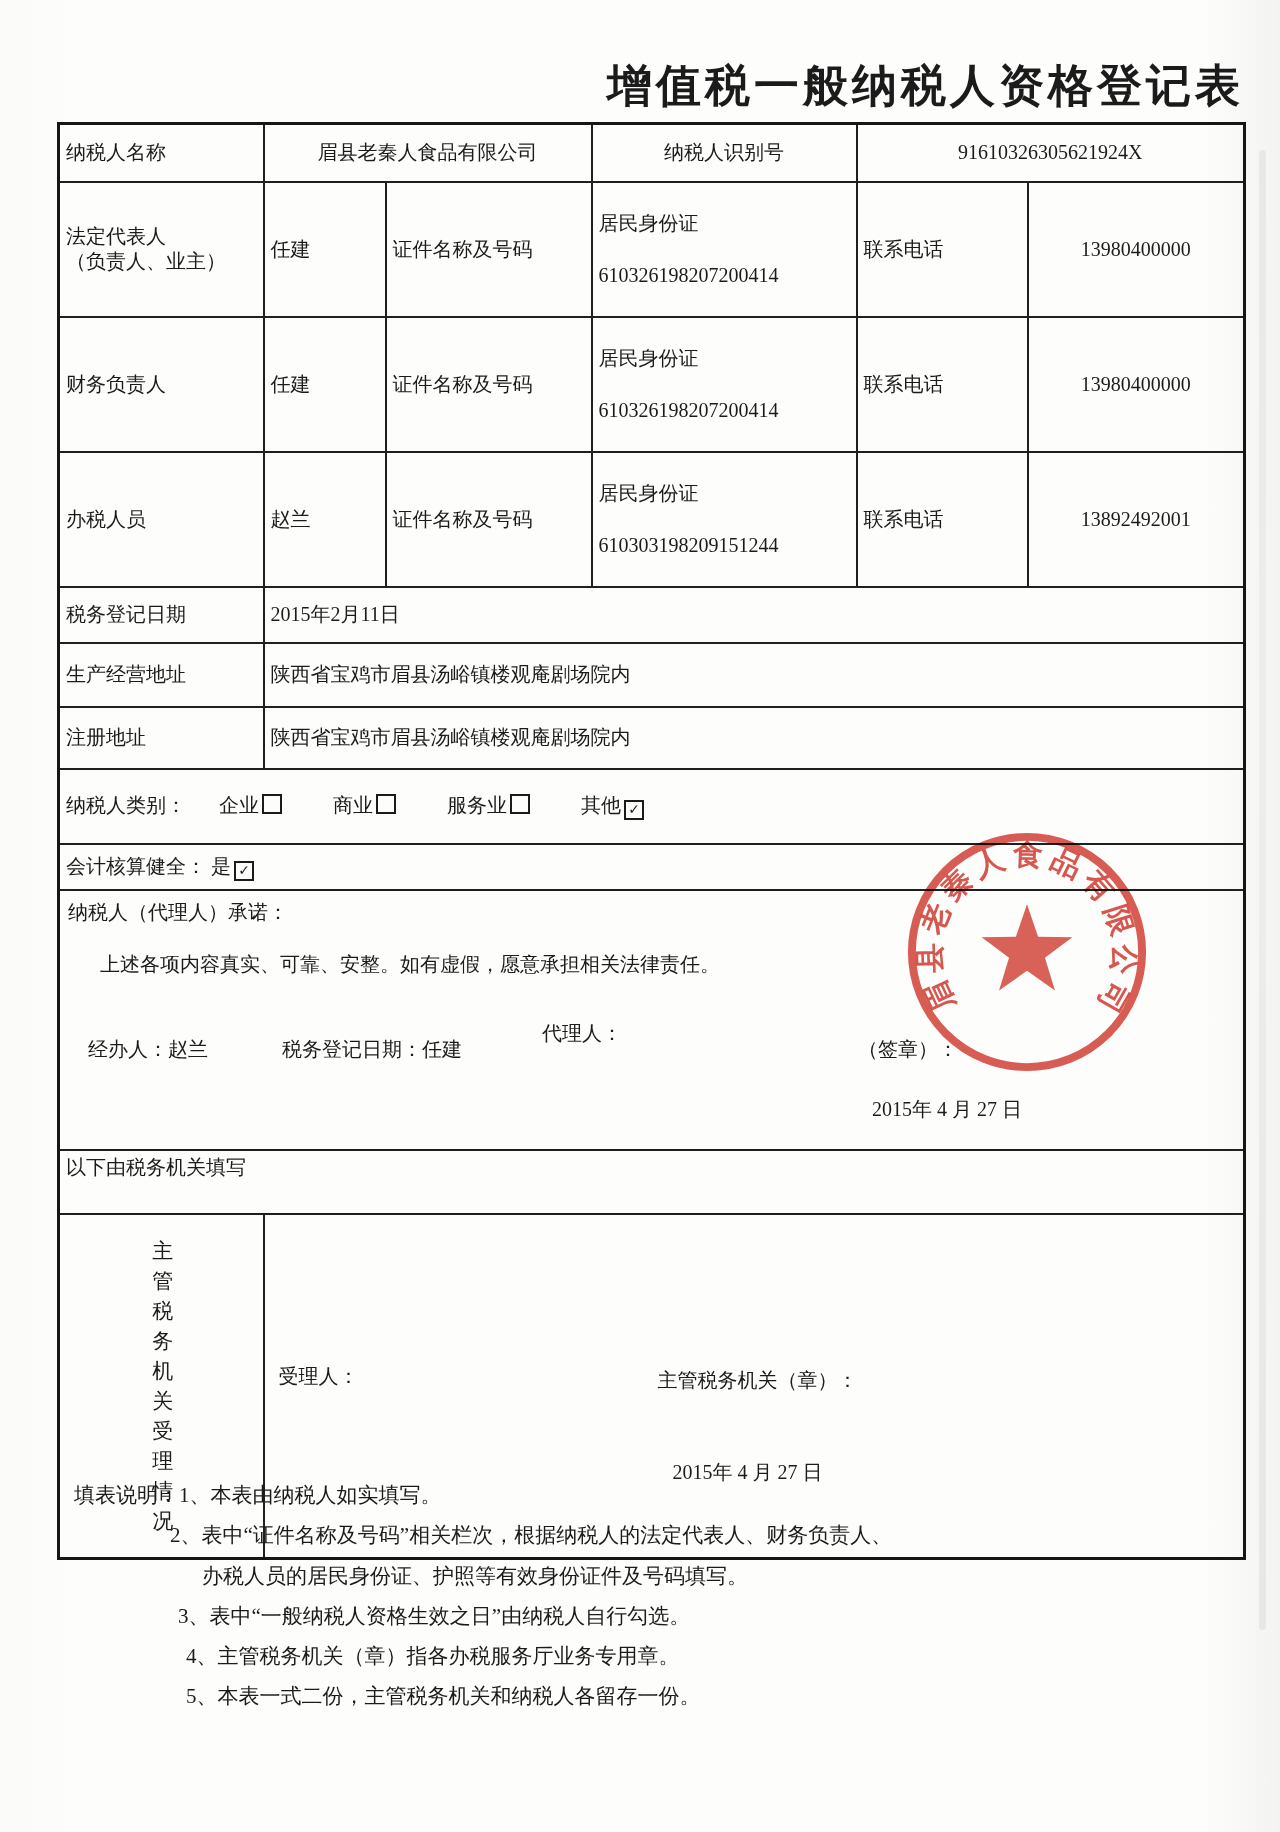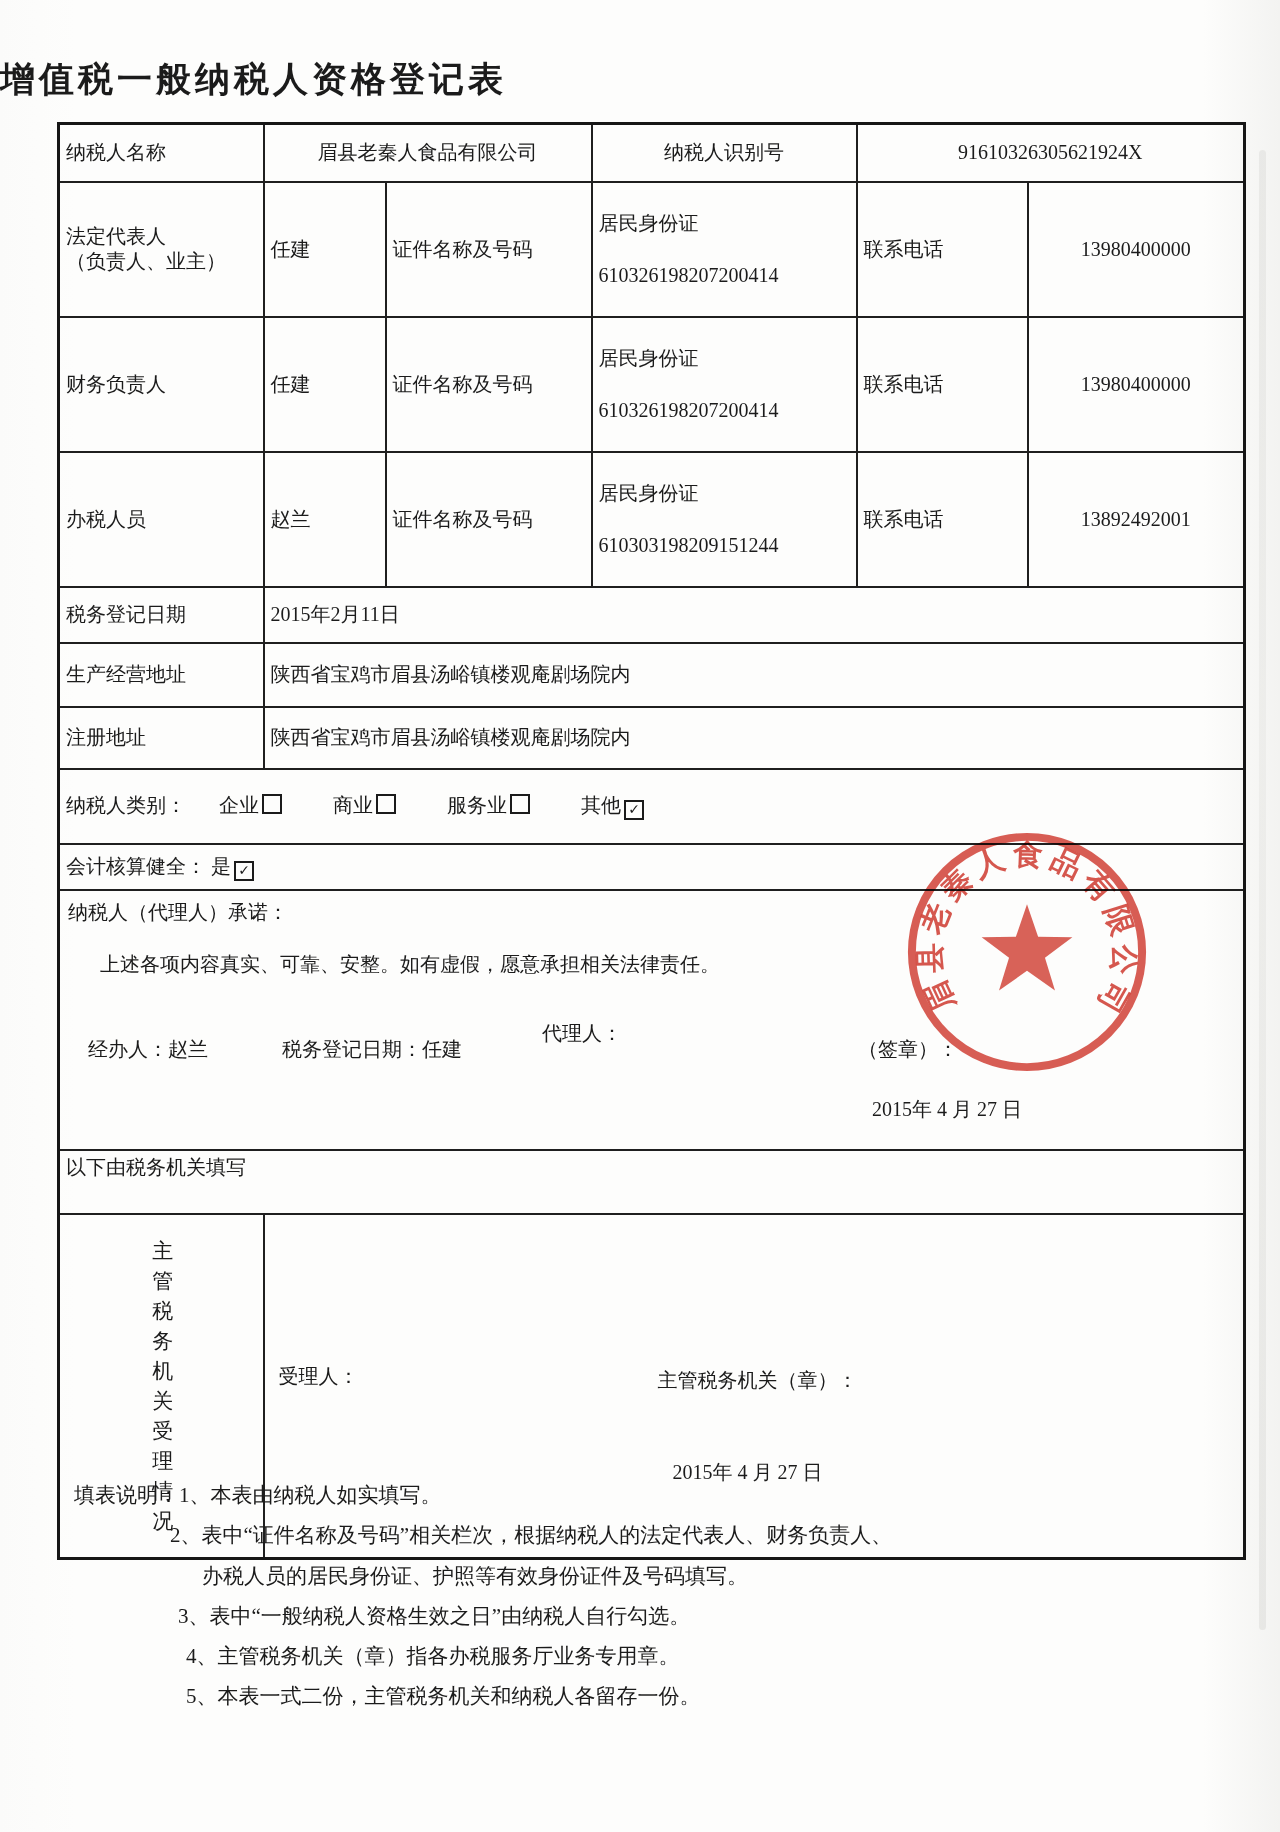--- a/index.html
+++ b/index.html
@@ -17,7 +17,7 @@
   }
   .doc-title{
     position:absolute;top:56px;left:0;width:1244px;
-    text-align:left;font-size:35px;font-weight:700;letter-spacing:4px;
+    text-align:right;font-size:45px;font-weight:700;letter-spacing:4px;
   }
   table.form{
     position:absolute;left:57px;top:122px;

